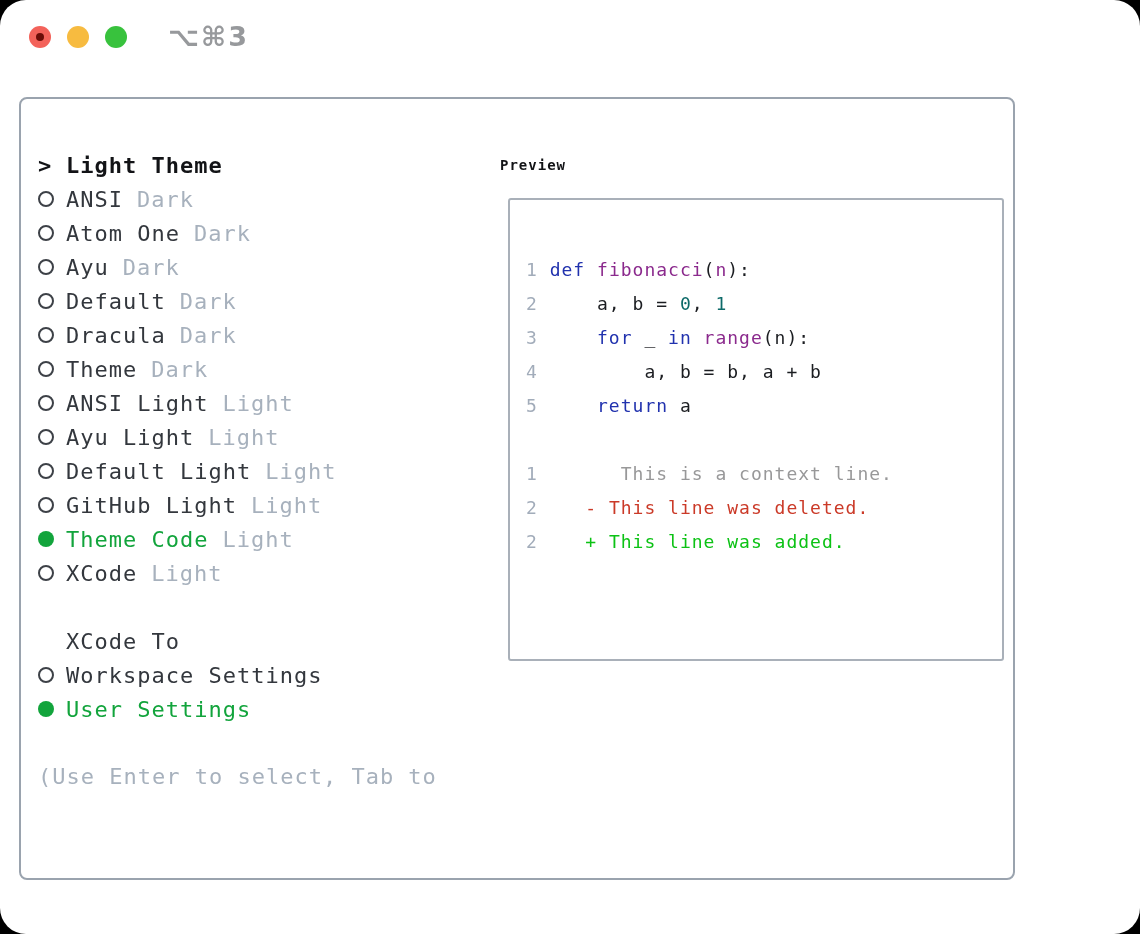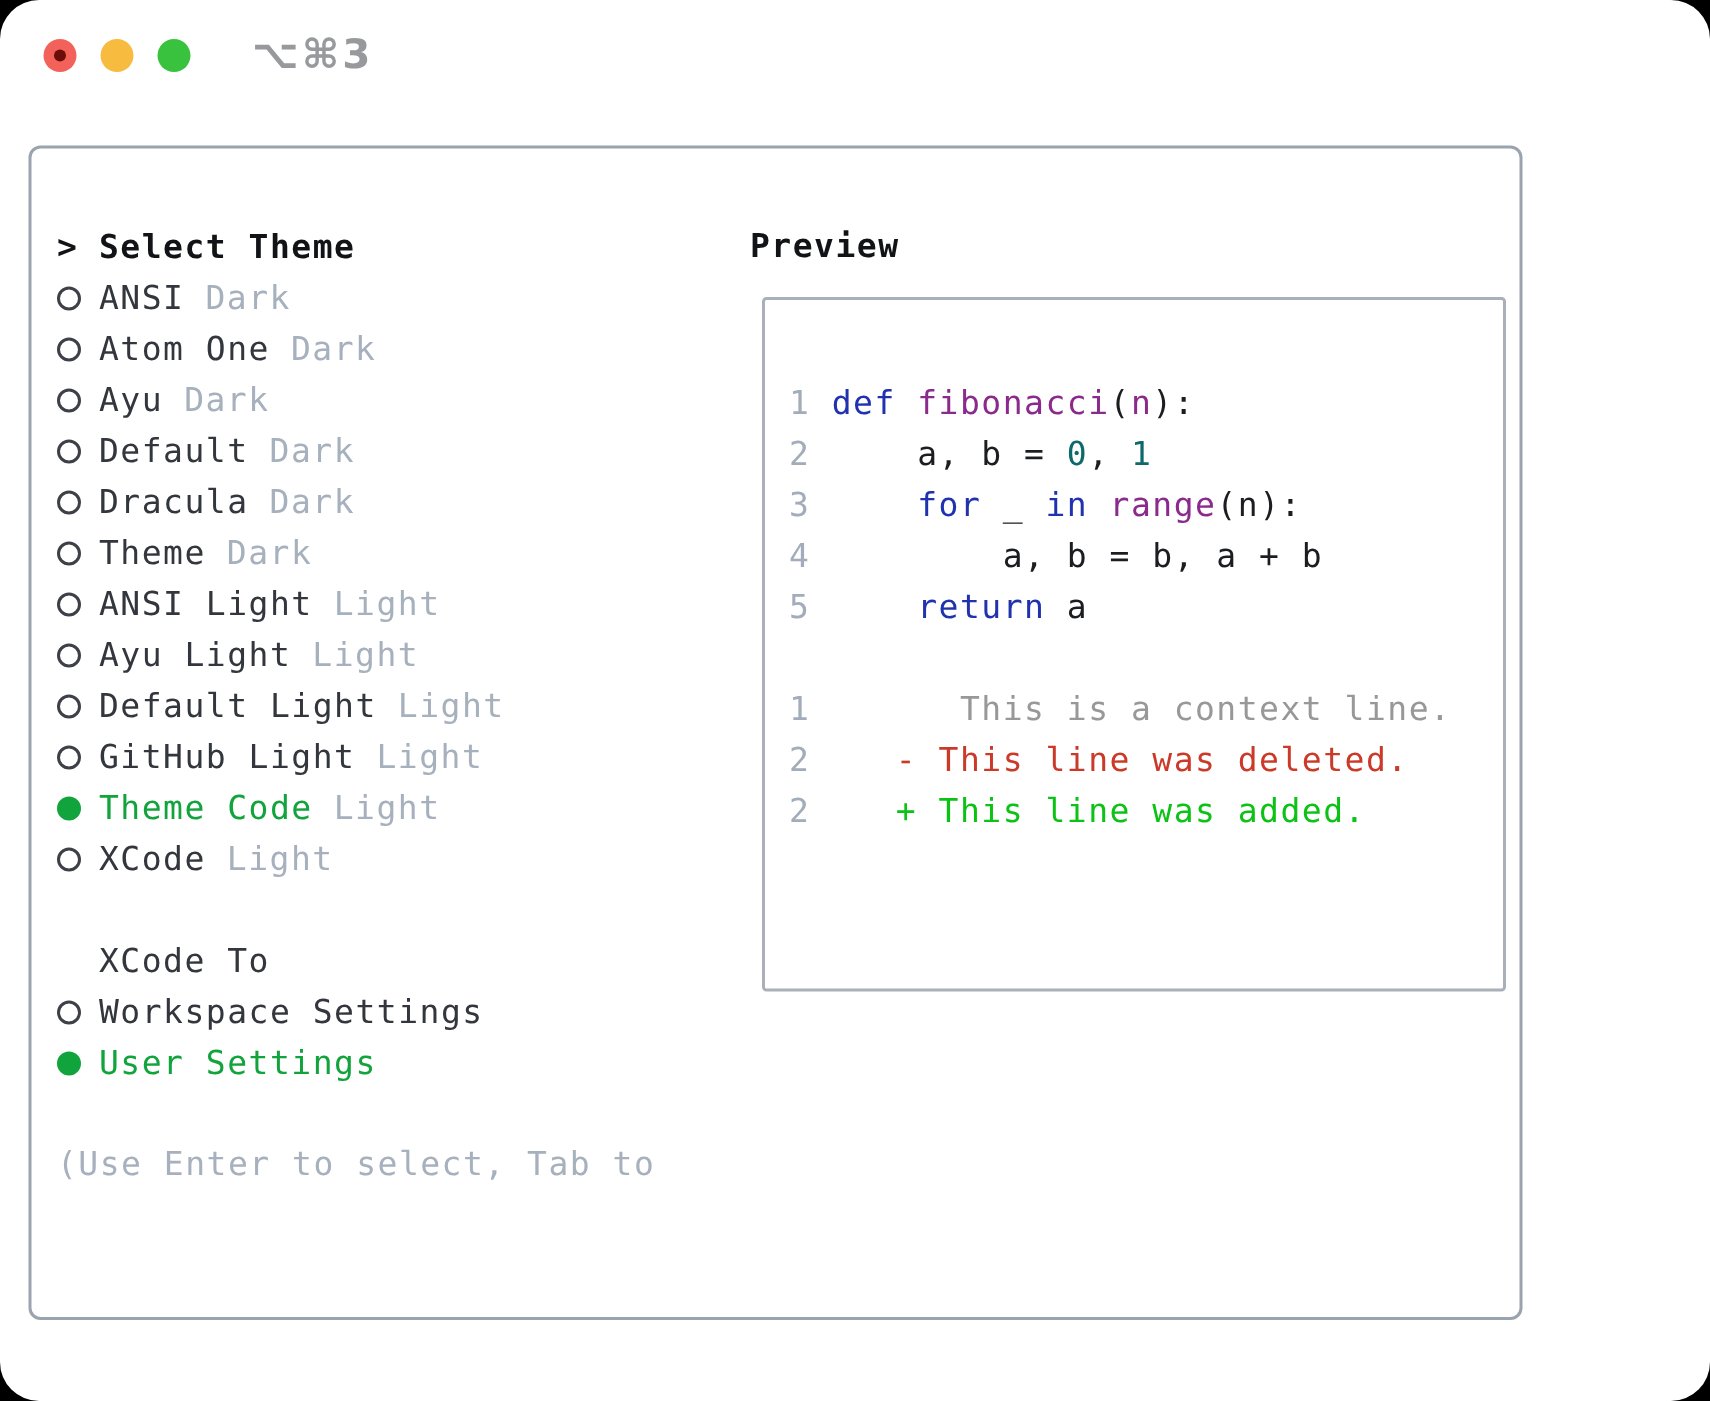--- a/index.html
+++ b/index.html
@@ -74,7 +74,7 @@
     <div class="leftcol">
       <div class="row">
         <span class="cursor">&gt;</span>
-        <span class="hdr">Select Theme</span>
+        <span class="hdr">Light Theme</span>
       </div>
       <div id="themeRows">
           <div class="row"><span class="marker"><span class="ring"></span></span><span class="tname">ANSI</span><span class="tvariant">Dark</span></div>

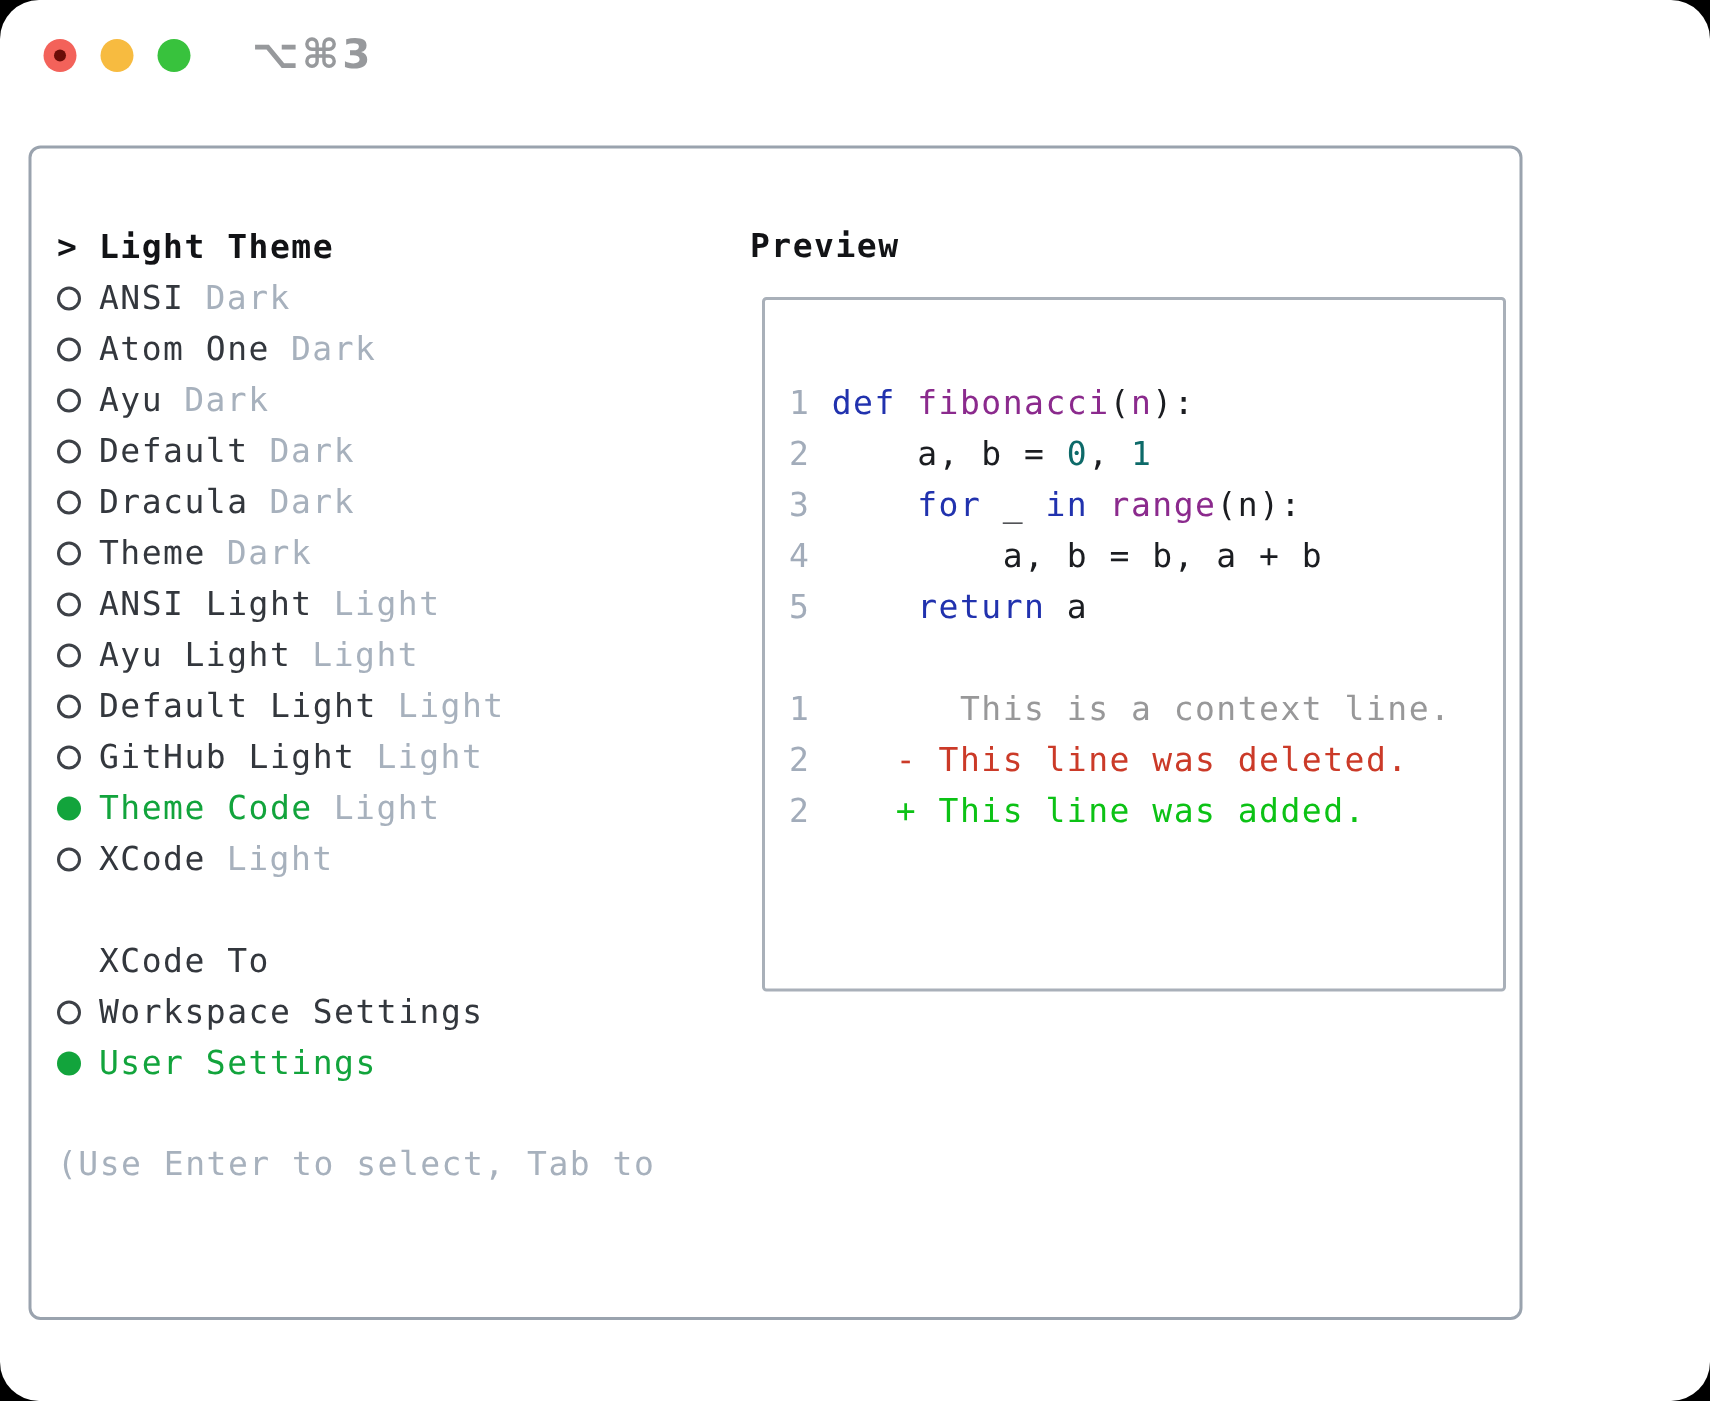--- a/index.html
+++ b/index.html
@@ -43,7 +43,7 @@
   .help-line{height:34px;line-height:34px;color:var(--muted);white-space:pre;}
   
   .preview-hdr{position:absolute;left:479px;top:49px;height:34px;line-height:34px;
-    font-size:22px;letter-spacing:1px;font-weight:bold;color:var(--header-text);}
+    font-size:14px;letter-spacing:1px;font-weight:bold;color:var(--header-text);}
   .preview-box{position:absolute;left:487px;top:99px;width:476px;height:406px;
     border:2px solid var(--box-border);border-radius:3px;background:#fff;
     padding:53px 0 0 16px;box-sizing:content-box;overflow:hidden;}

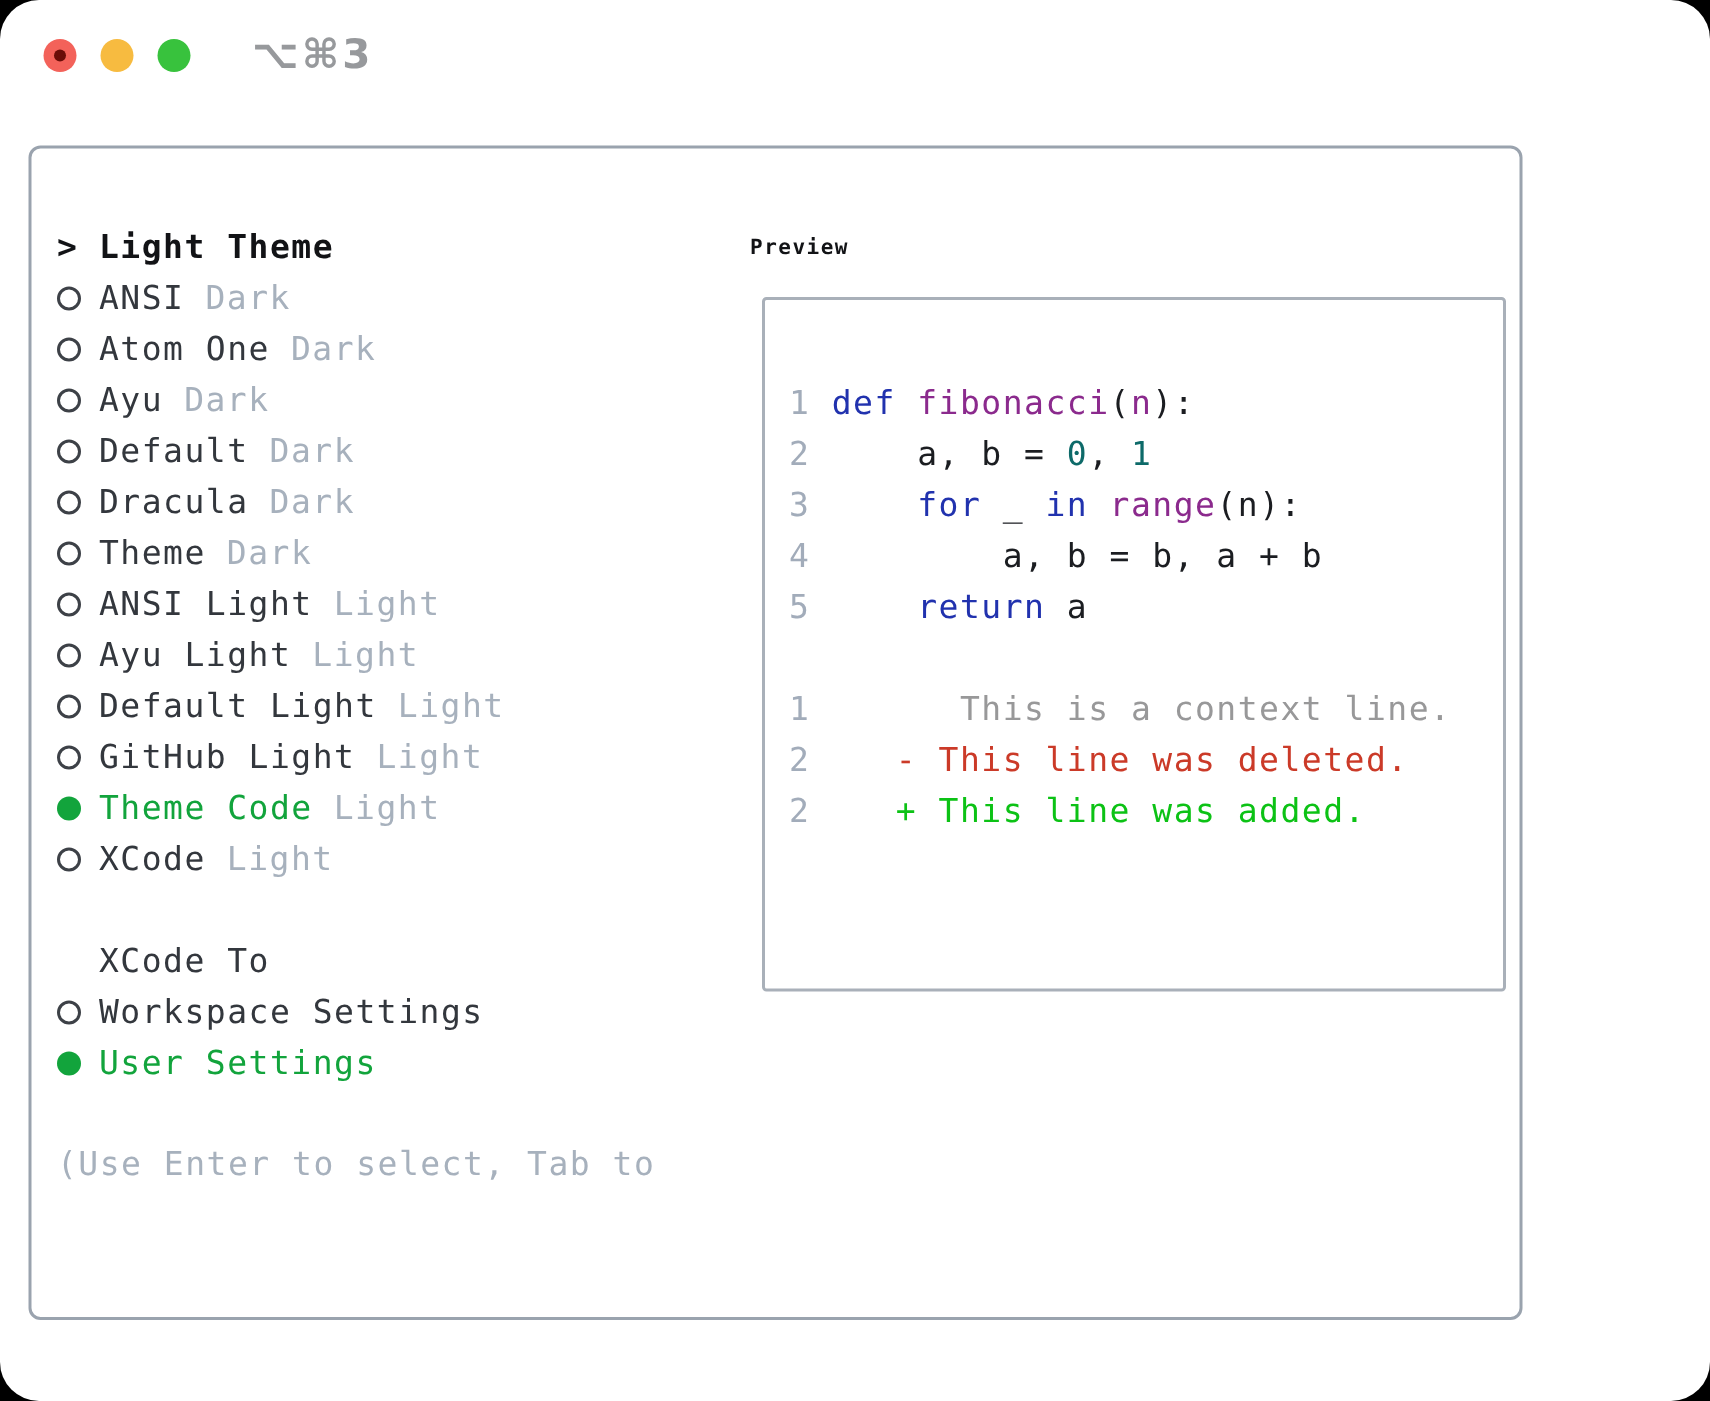--- a/index.html
+++ b/index.html
@@ -47,7 +47,7 @@
   .preview-box{position:absolute;left:487px;top:99px;width:476px;height:406px;
     border:2px solid var(--box-border);border-radius:3px;background:#fff;
     padding:53px 0 0 16px;box-sizing:content-box;overflow:hidden;}
-  .code-line{height:34px;line-height:34px;font-size:22px;letter-spacing:1px;white-space:pre;}
+  .code-line{height:34px;line-height:34px;font-size:18px;letter-spacing:1px;white-space:pre;}
   .tk-linenum{color:var(--linenum);}
   .tk-plain{color:var(--plain);}
   .tk-keyword{color:var(--keyword);}

